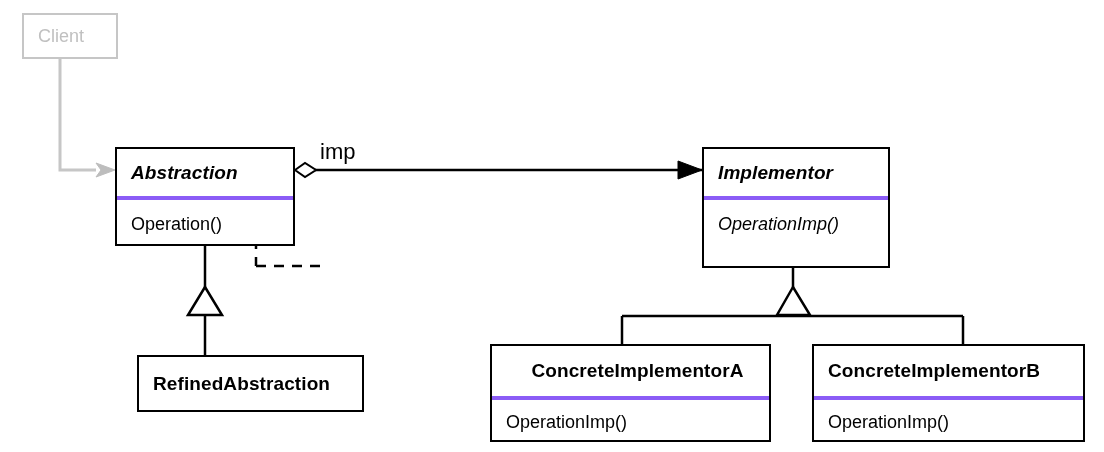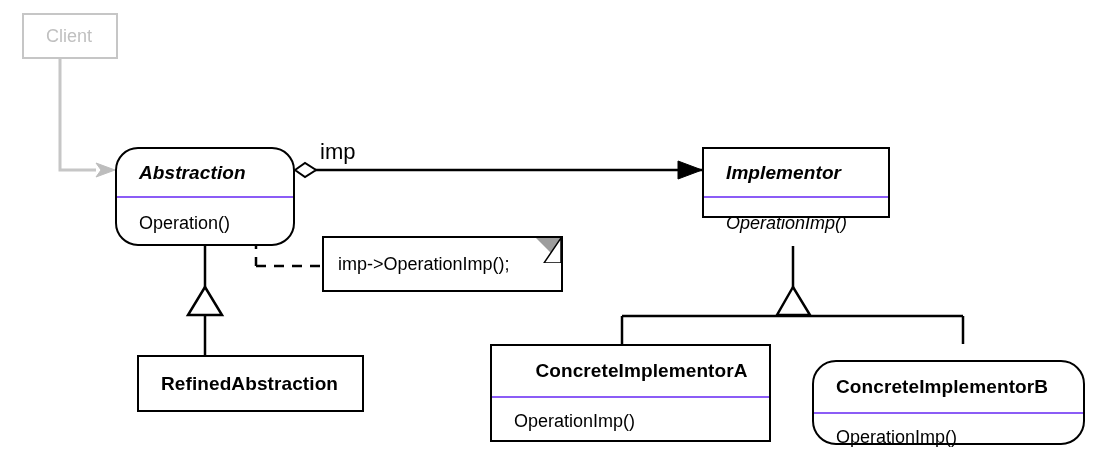--- a/index.html
+++ b/index.html
@@ -35,7 +35,7 @@
     box-sizing: border-box;
     display: flex;
     align-items: center;
-    padding-left: 22px;
+    padding-left: 14px;
     white-space: nowrap;
   }
   .compartment.divider {

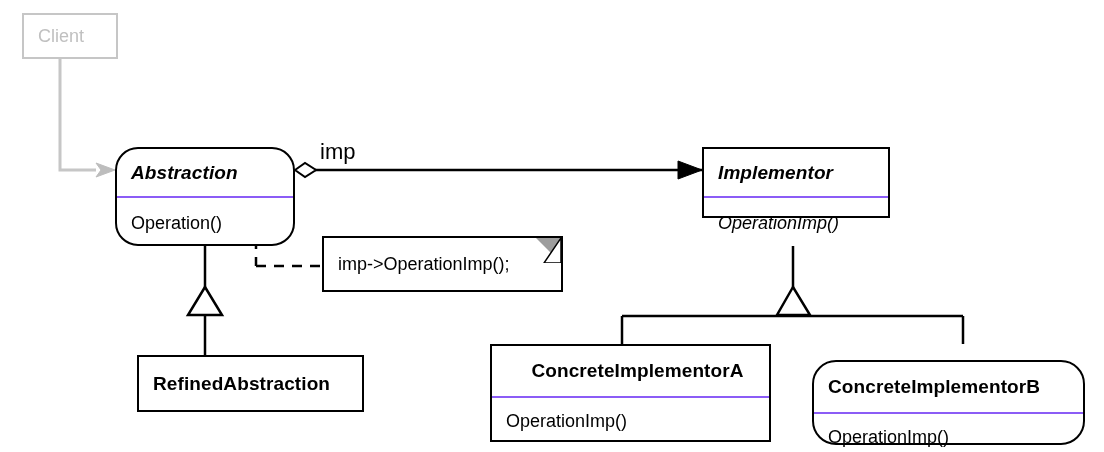--- a/index.html
+++ b/index.html
@@ -138,7 +138,7 @@
     </div>
   </div>
 
-  <div class="node" style="left:115px; top:147px; width:180px; height:99px;border-radius:23px;">
+  <div class="node" style="left:115px; top:147px; width:180px; height:99px;">
     <div class="compartment" style="height:47px;">
       <span class="title-text abstract">Abstraction</span>
     </div>

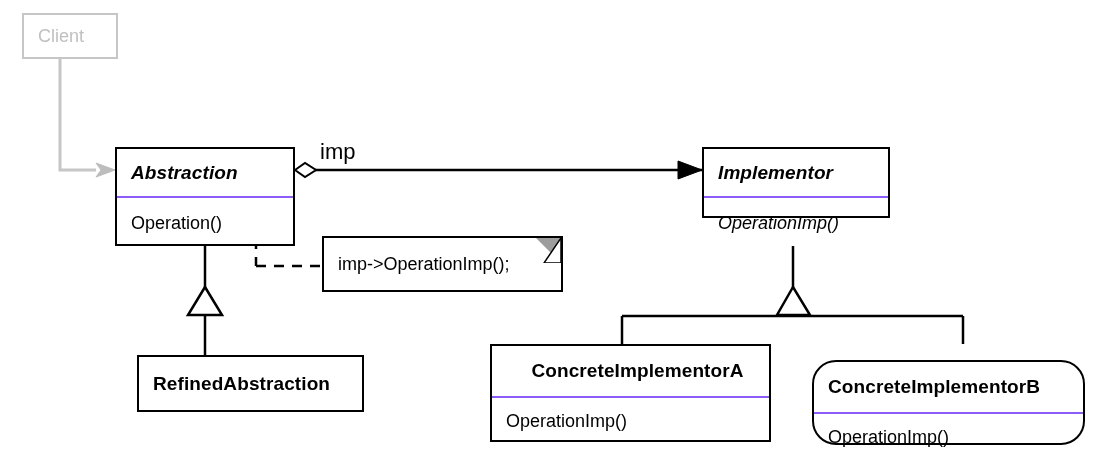--- a/index.html
+++ b/index.html
@@ -153,7 +153,7 @@
     </div>
   </div>
 
-  <div class="node" style="left:702px; top:147px; width:188px; height:71px;">
+  <div class="node" style="left:702px; top:147px; width:188px; height:121px;">
     <div class="compartment" style="height:47px;">
       <span class="title-text abstract">Implementor</span>
     </div>

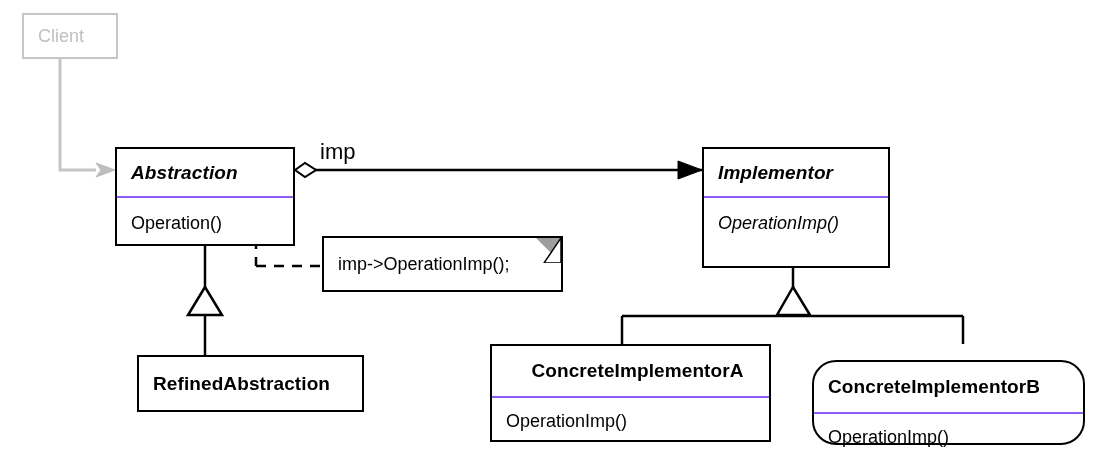--- a/index.html
+++ b/index.html
@@ -39,7 +39,7 @@
     white-space: nowrap;
   }
   .compartment.divider {
-    border-top: 2px solid #8b5cf6;
+    border-top: 4px solid #8b5cf6;
   }
   .title-text {
     font-size: 19px;

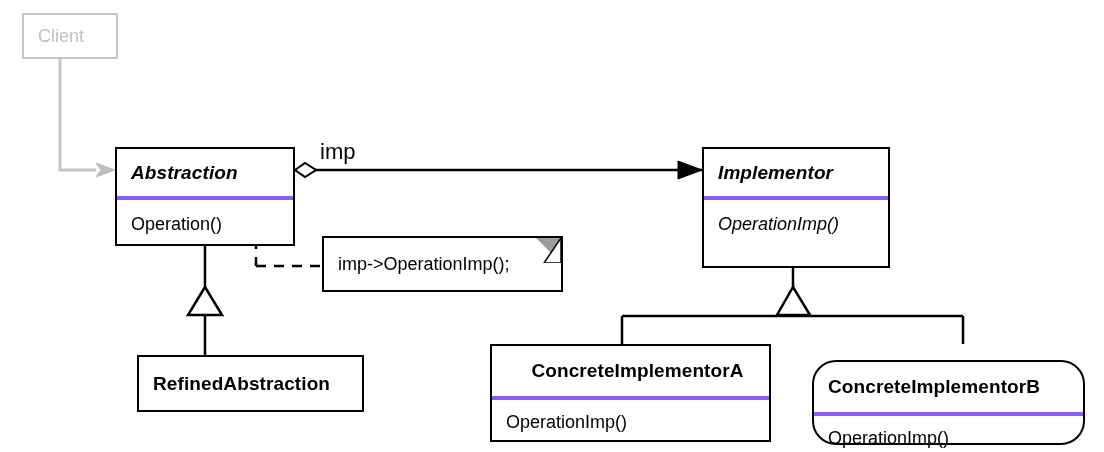--- a/index.html
+++ b/index.html
@@ -184,13 +184,6 @@
     <span>imp</span>
   </div>
 
-  <div class="note" style="left:322px; top:236px; width:241px; height:56px;">
-    <span class="note-text">imp-&gt;OperationImp();</span>
-    <svg class="note-fold-edge" viewBox="0 0 25 25" xmlns="http://www.w3.org/2000/svg">
-      <polygon points="0,0 25,0 25,25" fill="#9d9d9d"></polygon>
-      <polygon points="25,0 25,25 8,25" fill="#ffffff" stroke="#000000" stroke-width="1.5"></polygon>
-    </svg>
-  </div>
 
 </div>
 

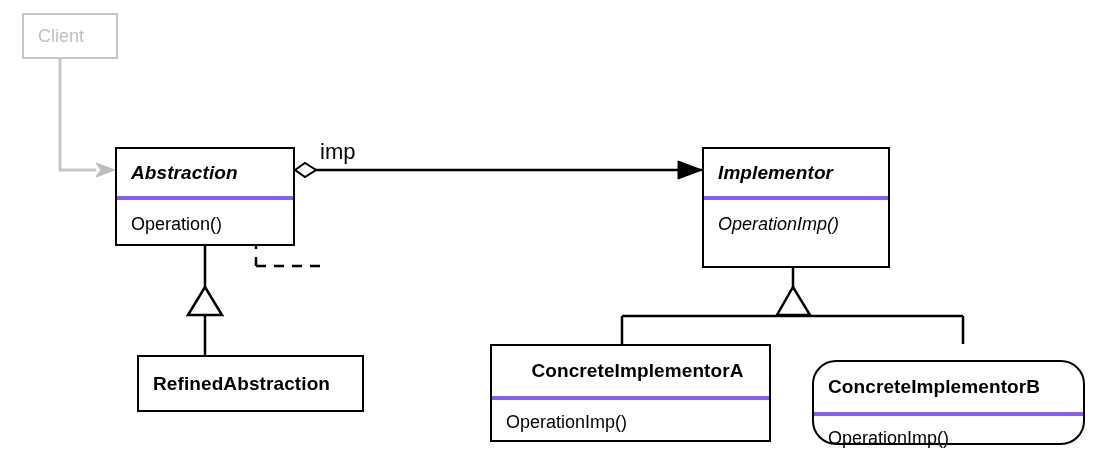--- a/index.html
+++ b/index.html
@@ -171,7 +171,7 @@
     </div>
   </div>
 
-  <div class="node" style="left:812px; top:360px; width:273px; height:85px;border-radius:24px;">
+  <div class="node" style="left:812px; top:344px; width:273px; height:98px;">
     <div class="compartment" style="height:50px;">
       <span class="title-text">ConcreteImplementorB</span>
     </div>

